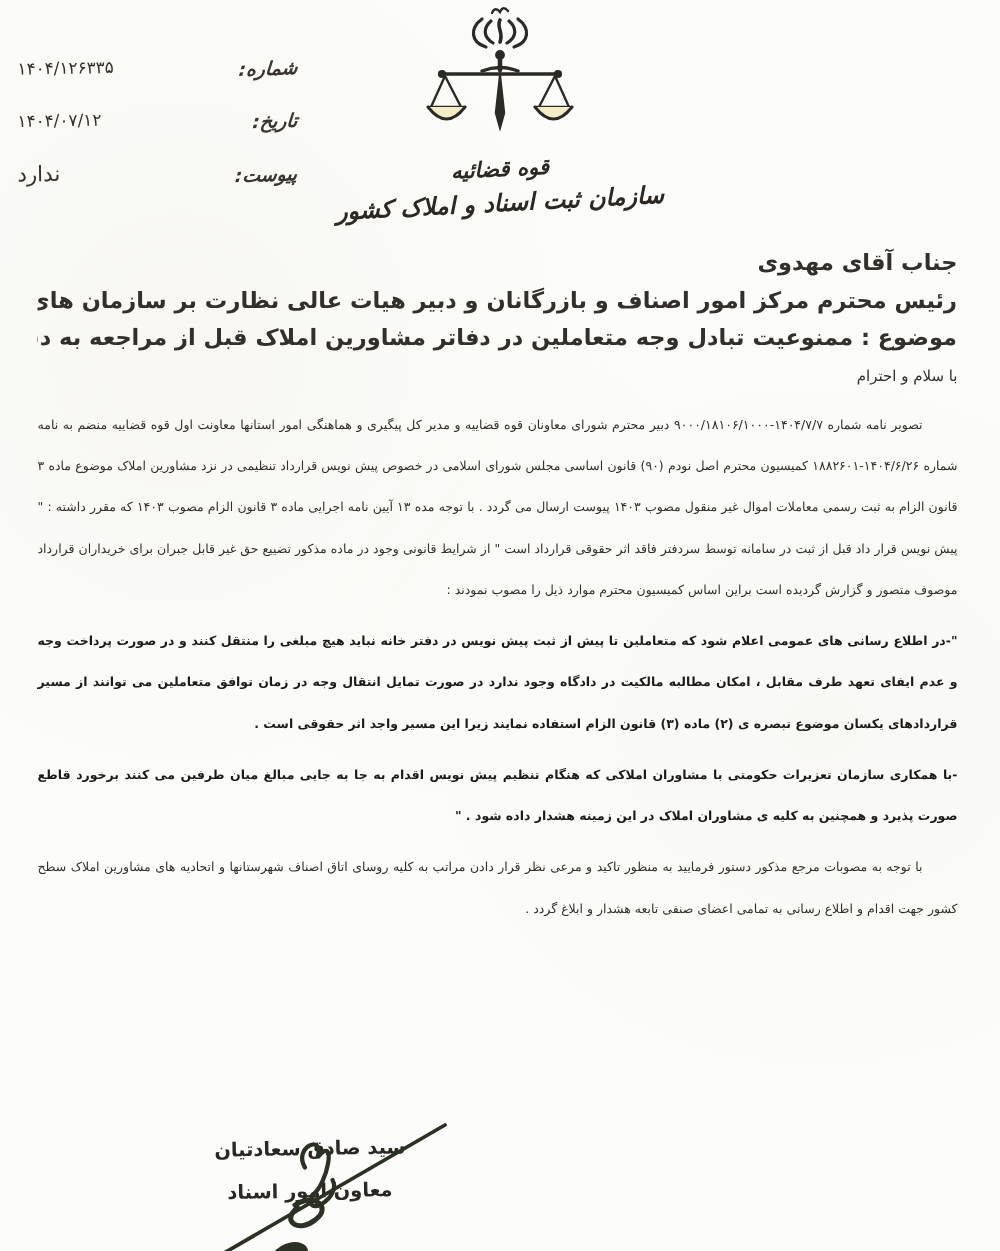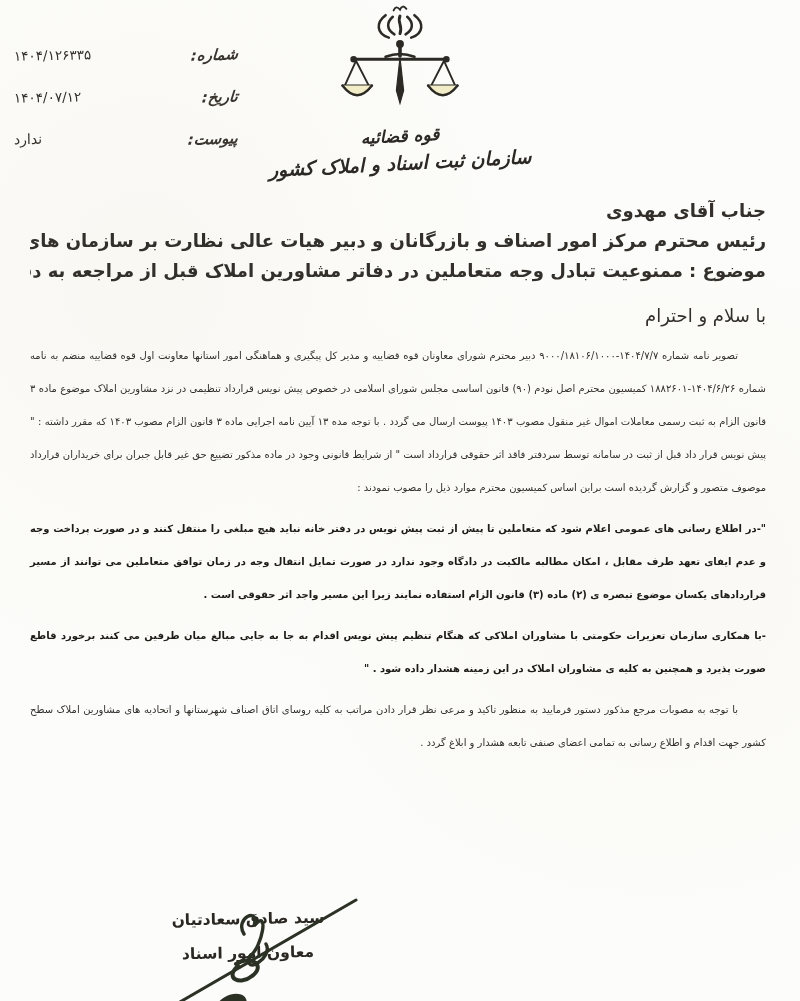--- a/index.html
+++ b/index.html
@@ -86,7 +86,7 @@
     </div>
     <div class="meta-row">
       <span class="meta-label">پیوست:</span>
-      <span class="meta-value" style="direction:rtl;letter-spacing:0;font-size:14px;">ندارد</span>
+      <span class="meta-value" style="direction:rtl;letter-spacing:0;font-size:17px;">ندارد</span>
     </div>
   </div>
 

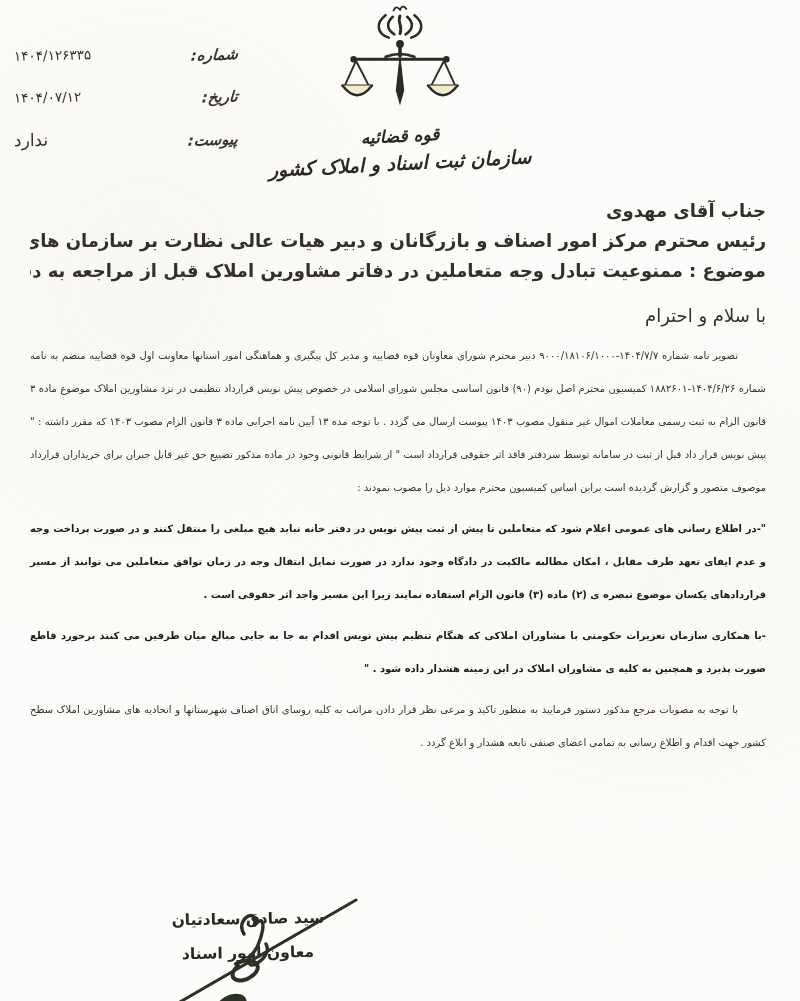--- a/index.html
+++ b/index.html
@@ -53,7 +53,7 @@
     direction:rtl;text-align:right;font-size:15px;color:#33302b;
   }
   .head-line{font-weight:bold;font-size:18px;line-height:30px;white-space:nowrap;overflow:hidden;}
-  .salutation{font-size:18px;line-height:30px;margin-top:15px;}
+  .salutation{font-size:12px;line-height:30px;}
   .para{
     text-align:justify;line-height:33px;margin:8px 0 0;text-indent:28px;
     font-size:10px;

